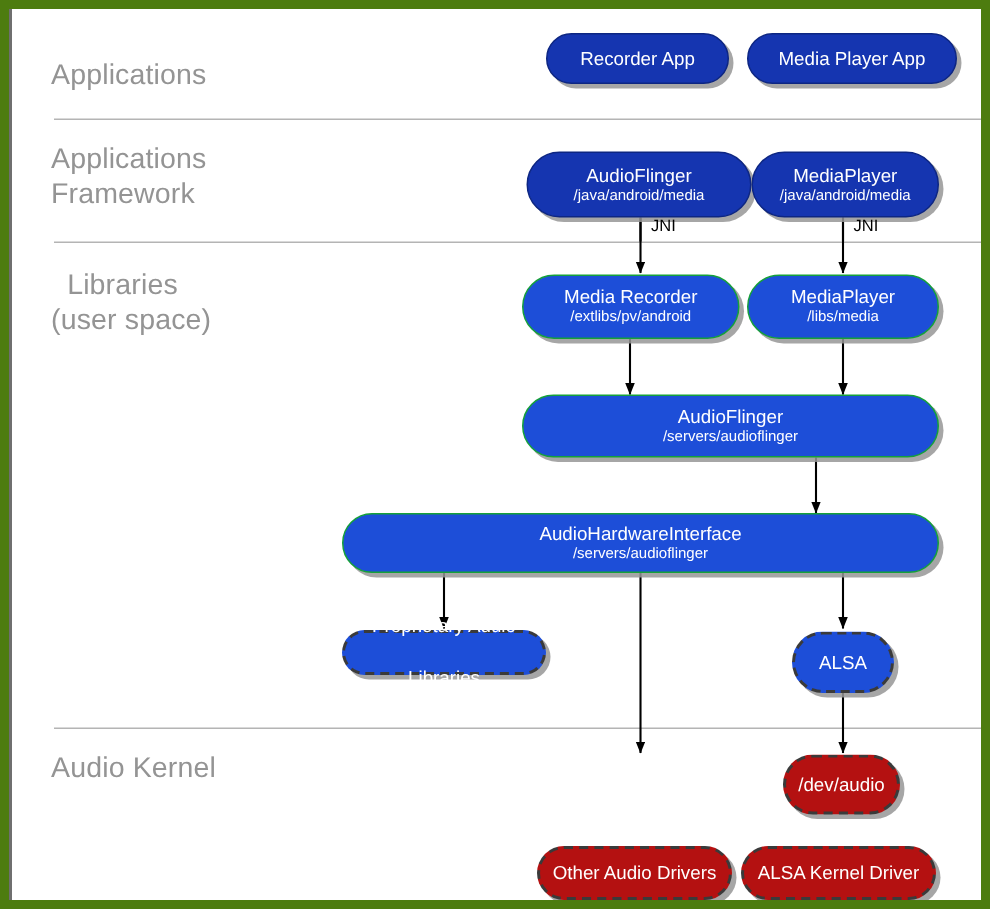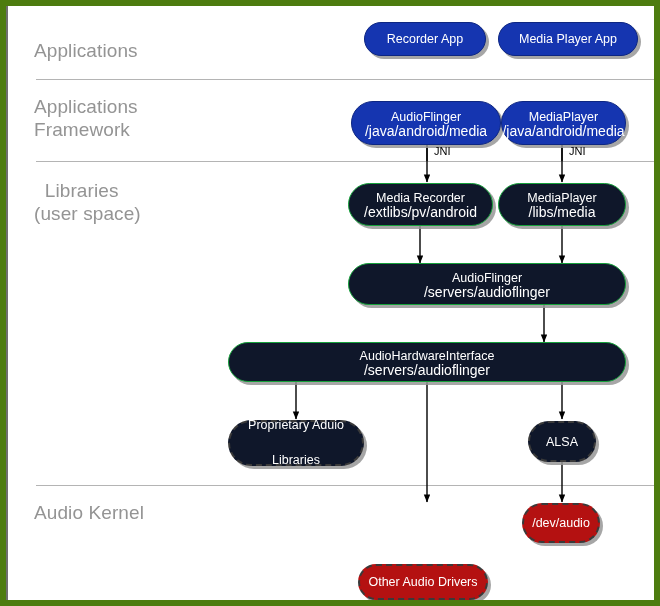--- a/index.html
+++ b/index.html
@@ -51,7 +51,7 @@
     z-index:3;
   }
   .node .t1{font-size:12.5px;line-height:14px;white-space:nowrap;}
-  .node .t2{font-size:14px;line-height:12px;white-space:nowrap;}
+  .node .t2{font-size:10px;line-height:12px;white-space:nowrap;}
   .node.two .t1{margin-bottom:1px;}
 
   .blue{background:#1535b0;border:1px solid #0d2682;}

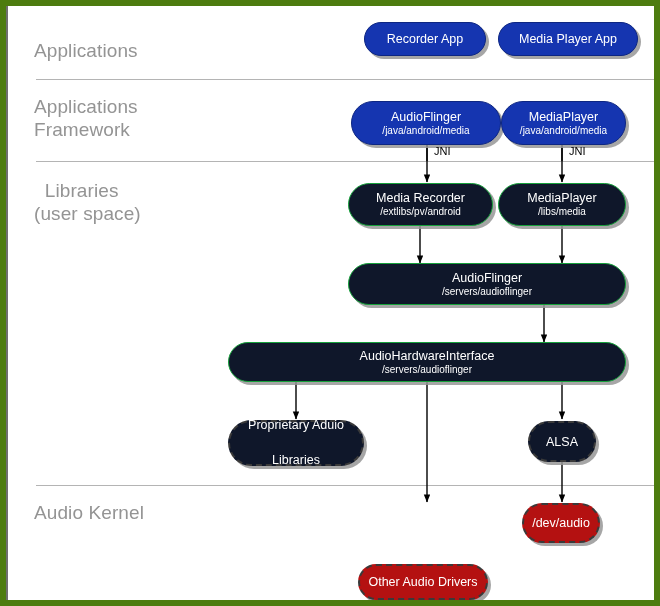--- a/index.html
+++ b/index.html
@@ -55,7 +55,7 @@
   .node.two .t1{margin-bottom:1px;}
 
   .blue{background:#1535b0;border:1px solid #0d2682;}
-  .green{background:#0f172a;border:1px solid #15a03a;}
+  .green{background:#1d4ed8;border:1px solid #15a03a;}
   .red{background:#b41111;border:1px solid #8e0c0c;}
 
   .dashed{border-style:dashed;border-width:2px;}

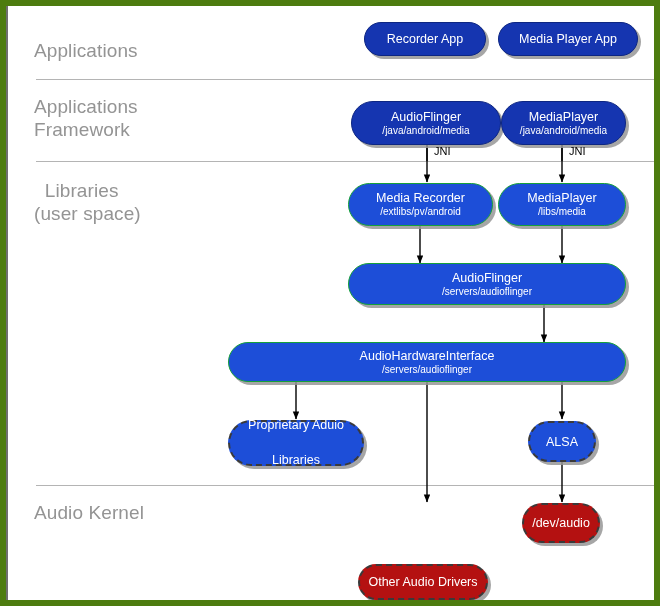--- a/index.html
+++ b/index.html
@@ -162,7 +162,7 @@
     <span class="t2">/servers/audioflinger</span>
   </div>
 
-  <div class="node green two dashed" style="left:222px;top:414px;width:136px;height:46px;gap:20px;">
+  <div class="node green two dashed" style="left:222px;top:414px;width:136px;height:30px;gap:20px;">
     <span class="t1">Proprietary Aduio</span>
     <span class="t1">Libraries</span>
   </div>

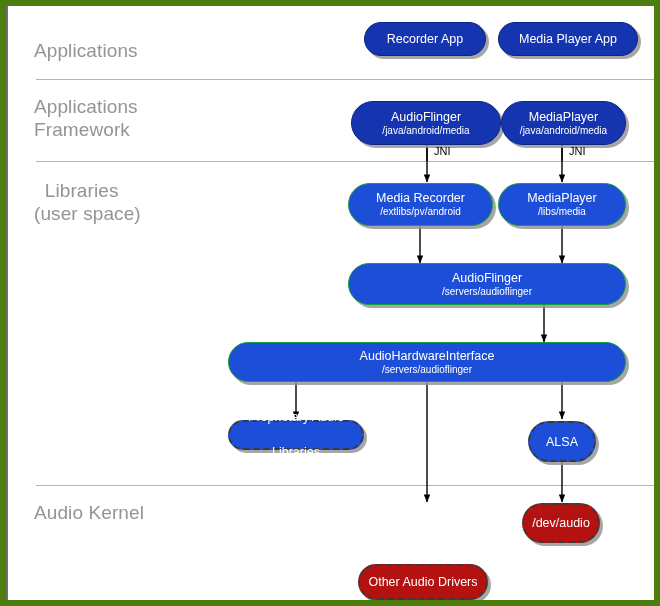--- a/index.html
+++ b/index.html
@@ -180,6 +180,9 @@
     <span class="t1">Other Audio Drivers</span>
   </div>
 
+  <div class="node red dashed" style="left:488px;top:558px;width:130px;height:36px;">
+    <span class="t1">ALSA Kernel Driver</span>
+  </div>
 
 </div>
 

